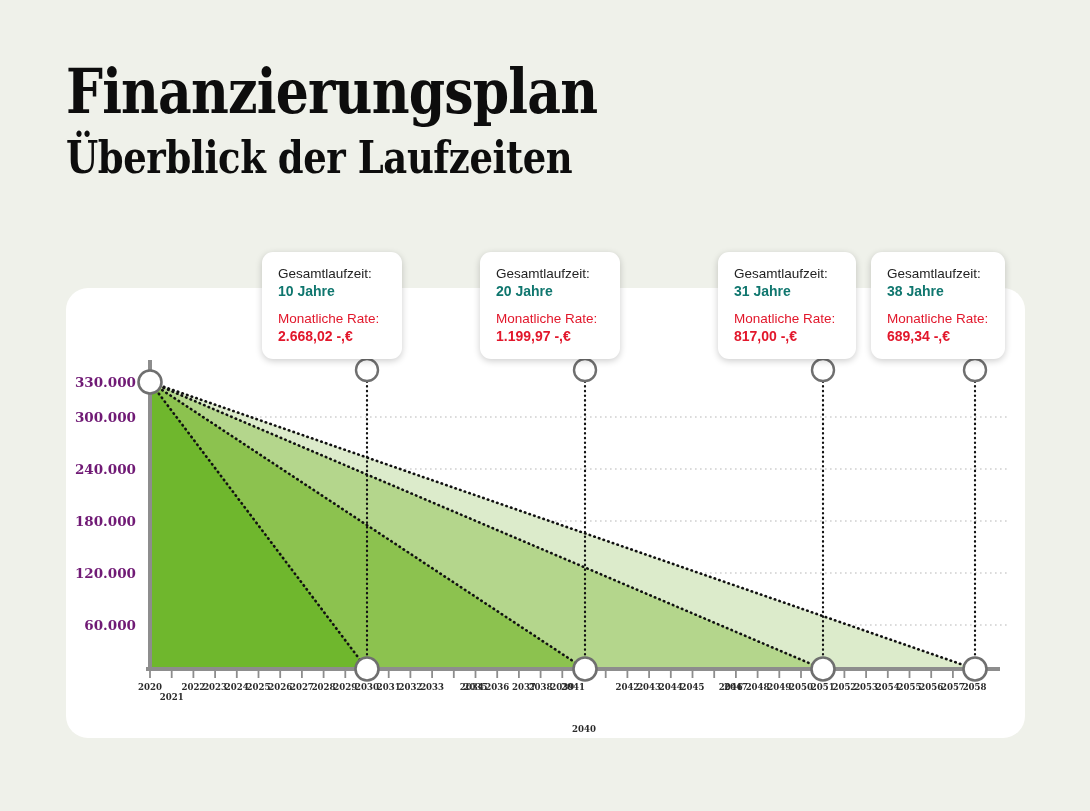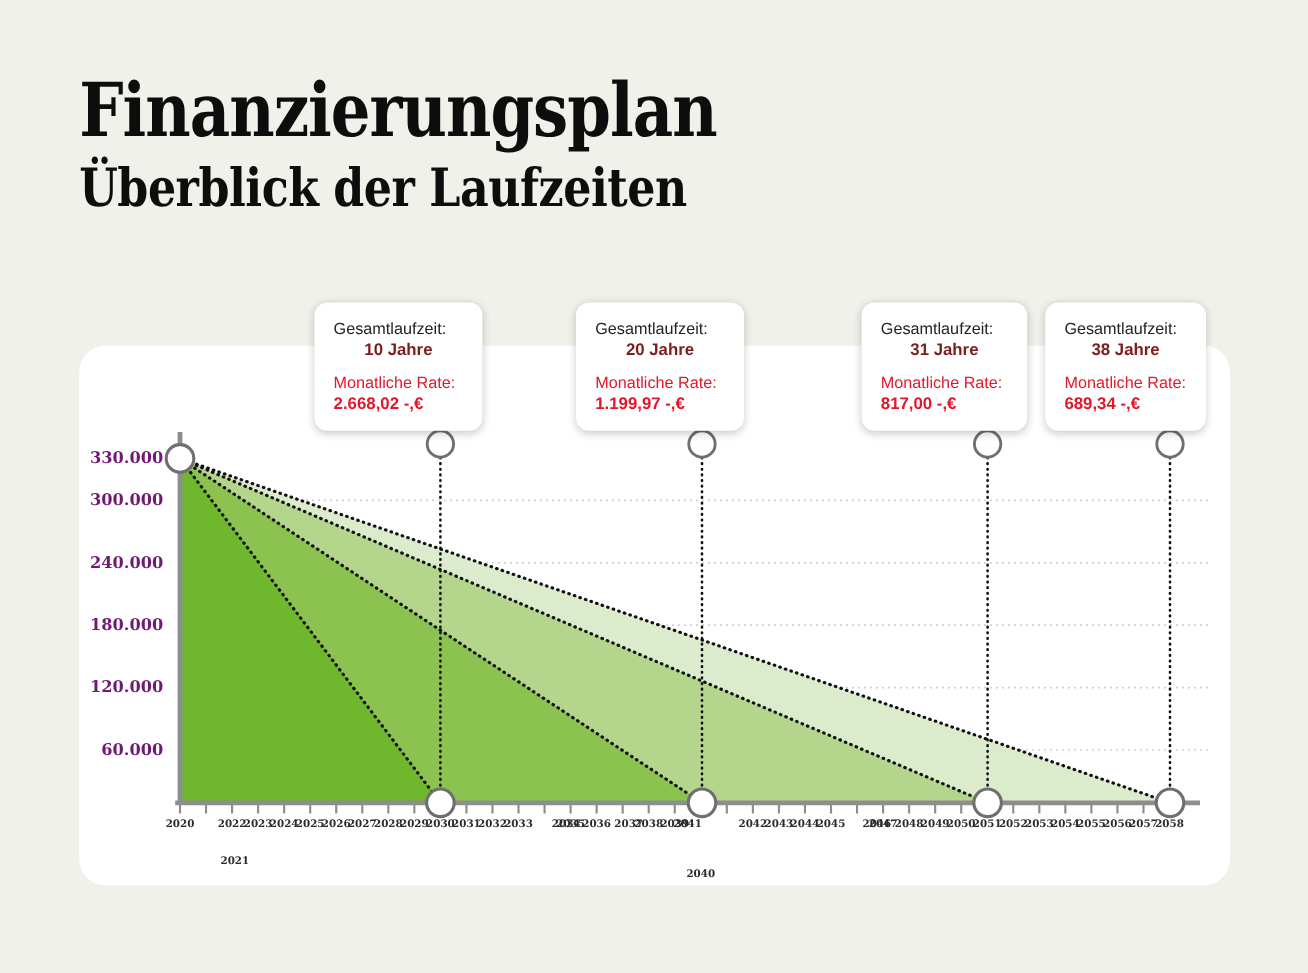--- a/index.html
+++ b/index.html
@@ -88,9 +88,8 @@
     font-size: 14px;
     line-height: 18px;
     font-weight: 700;
-    color: #7f1d1d;
-    white-space: nowrap;
-    text-align: center;
+    color: #0f766e;
+    white-space: nowrap;
   }
   .card .lbl-red {
     font-size: 13.5px;

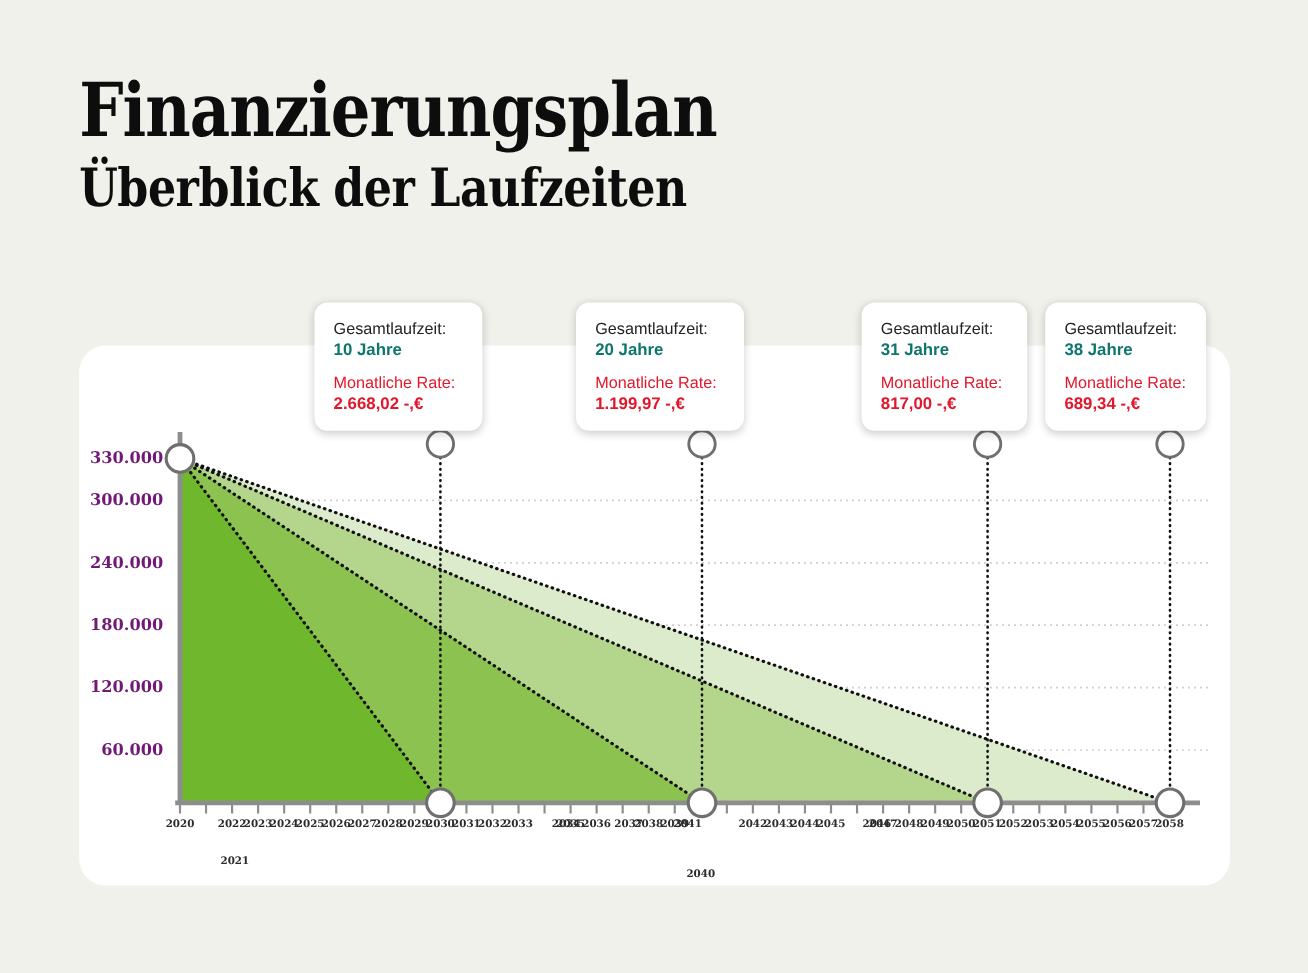--- a/index.html
+++ b/index.html
@@ -227,7 +227,7 @@
 
   <div id="xlabels">
       <div class="xlabel" style="left: 150px; top: 682px;">2020</div>
-      <div class="xlabel" style="left: 171.7px; top: 713px; margin-left: 24px;">2021</div>
+      <div class="xlabel" style="left: 171.7px; top: 692px;">2021</div>
       <div class="xlabel" style="left: 193.4px; top: 682px;">2022</div>
       <div class="xlabel" style="left: 215.1px; top: 682px;">2023</div>
       <div class="xlabel" style="left: 236.8px; top: 682px;">2024</div>

